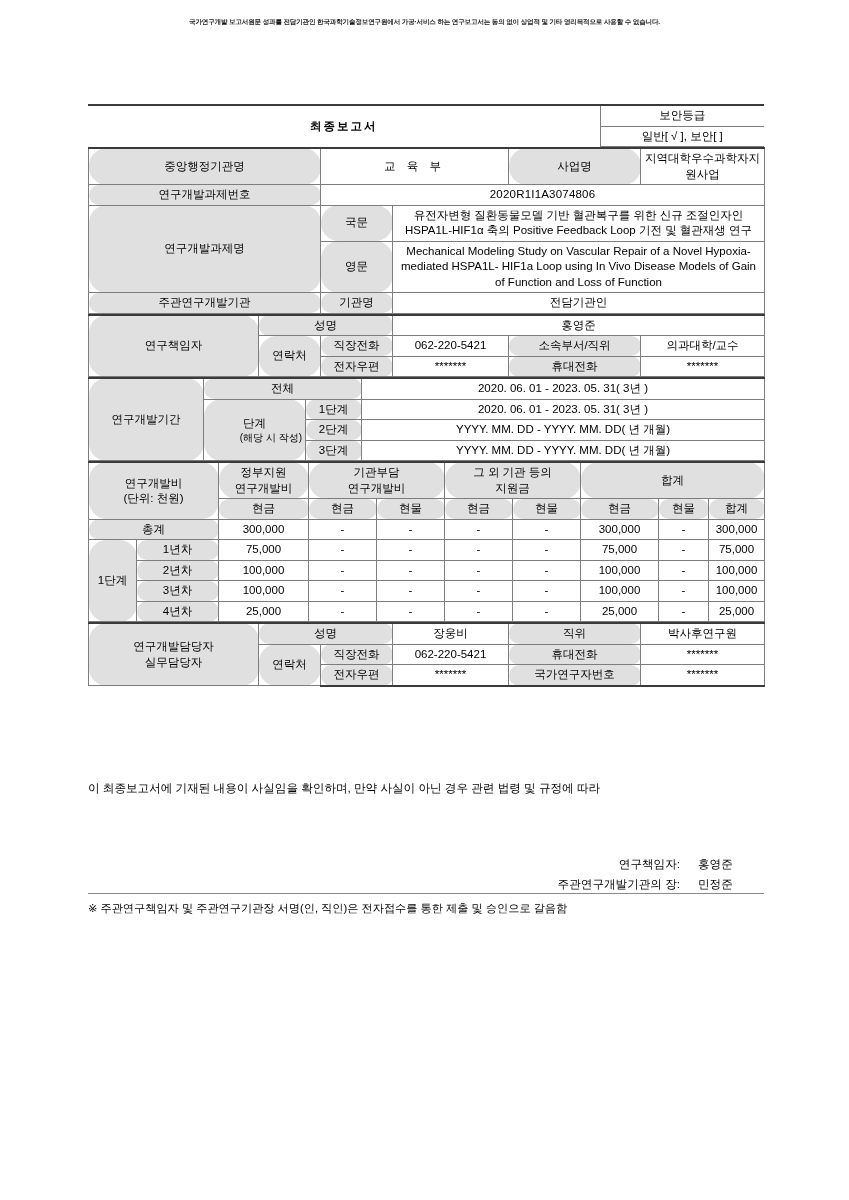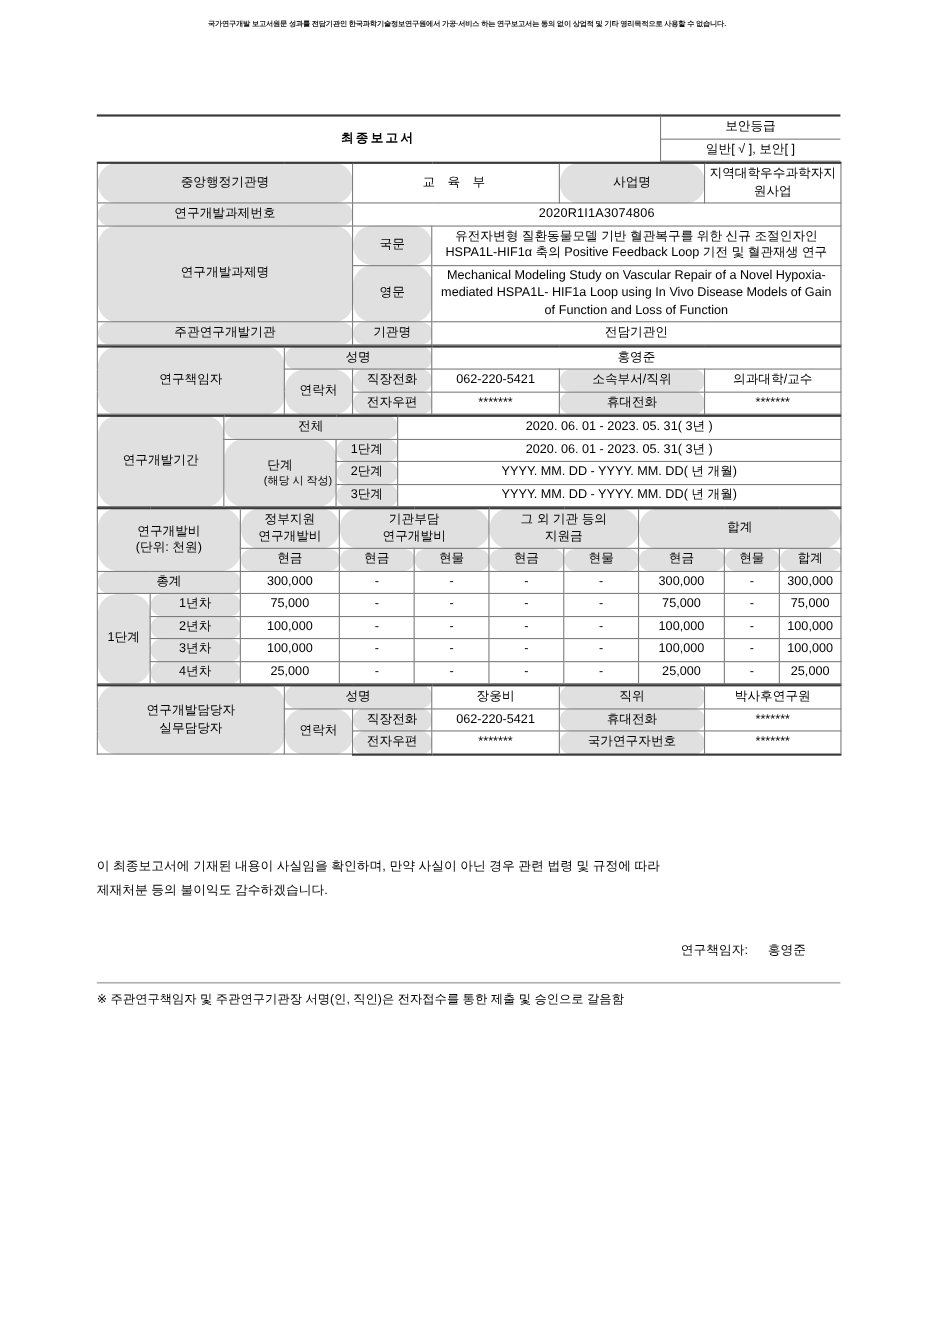--- a/index.html
+++ b/index.html
@@ -368,7 +368,6 @@
   </div>
 
   <div class="declare" style="top:778px;">이 최종보고서에 기재된 내용이 사실임을 확인하며, 만약 사실이 아닌 경우 관련 법령 및 규정에 따라</div>
-  <div class="declare" style="top:800px; text-align:left;">제재처분 등의 불이익도 감수하겠습니다.</div>
 
 
   <div class="sigline" style="top:854px;">

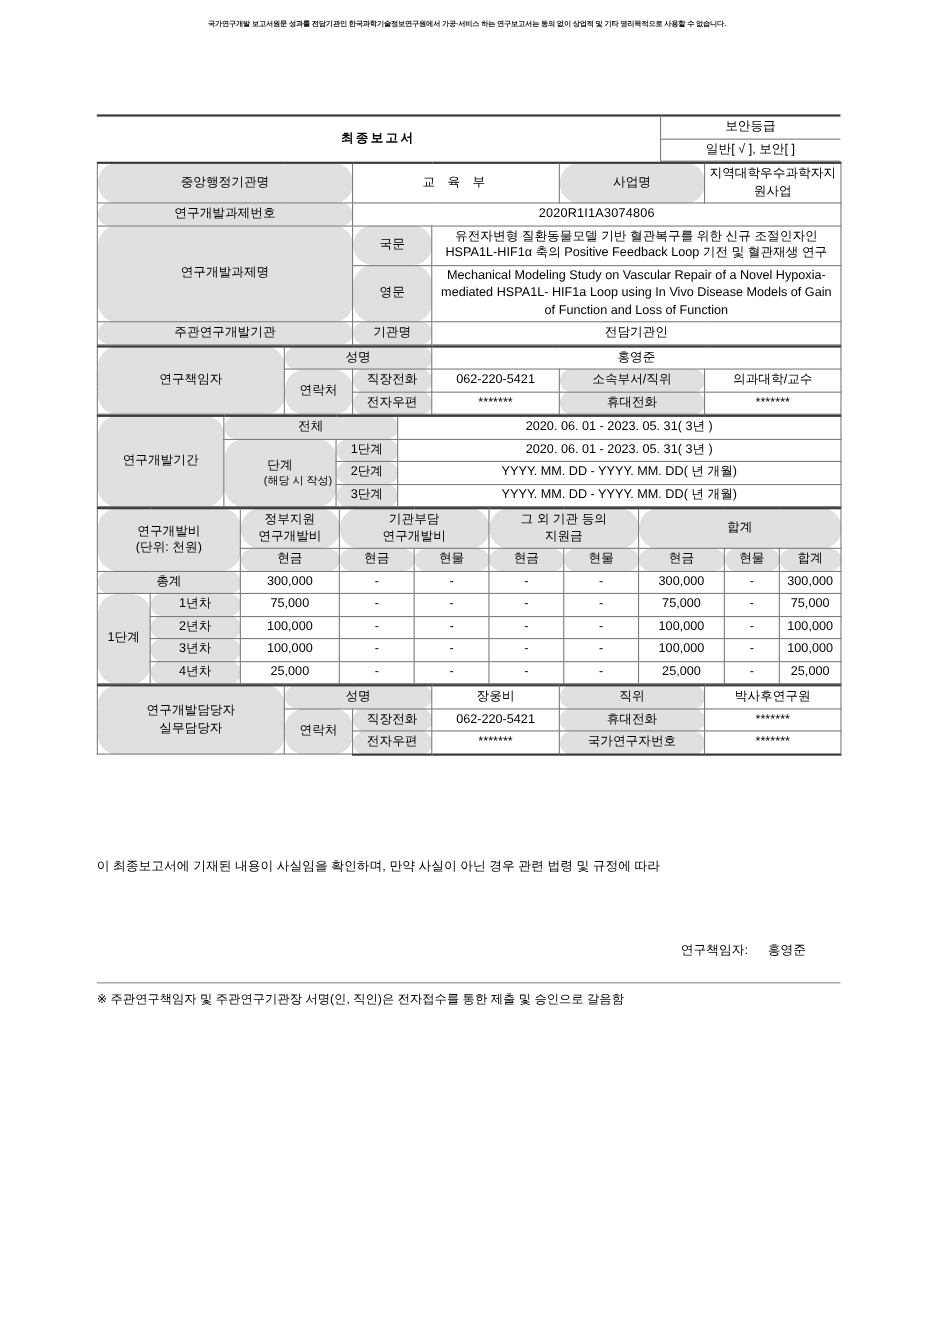--- a/index.html
+++ b/index.html
@@ -374,6 +374,9 @@
     <div>
       <span>연구책임자:</span><span class="sig-name">홍영준</span>
     </div>
+    <div>
+      <span>주관연구개발기관의 장:</span><span class="sig-name">민정준</span>
+    </div>
   </div>
 
   <div class="footnote" style="top:893px;">※ 주관연구책임자 및 주관연구기관장 서명(인, 직인)은 전자접수를 통한 제출 및 승인으로 갈음함</div>

